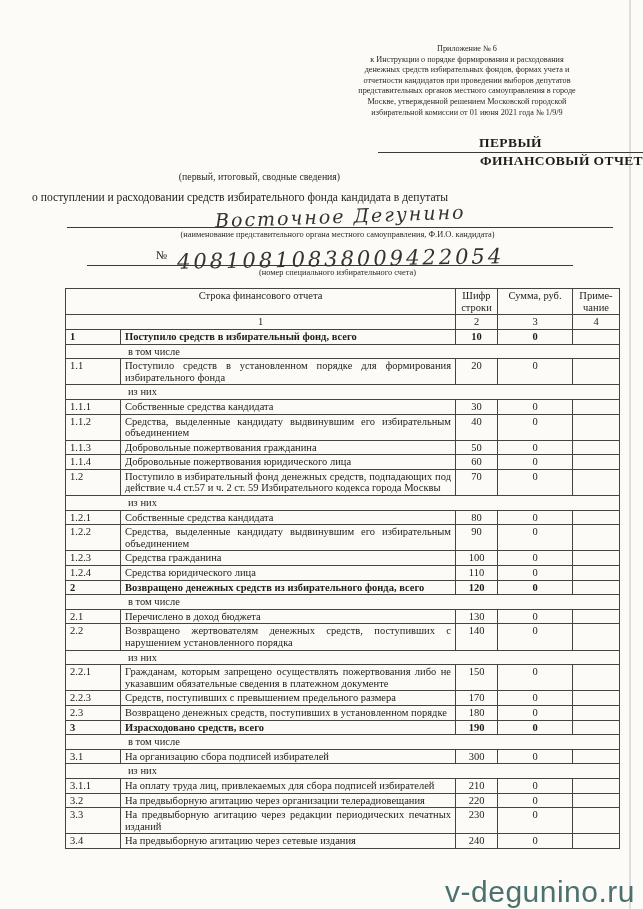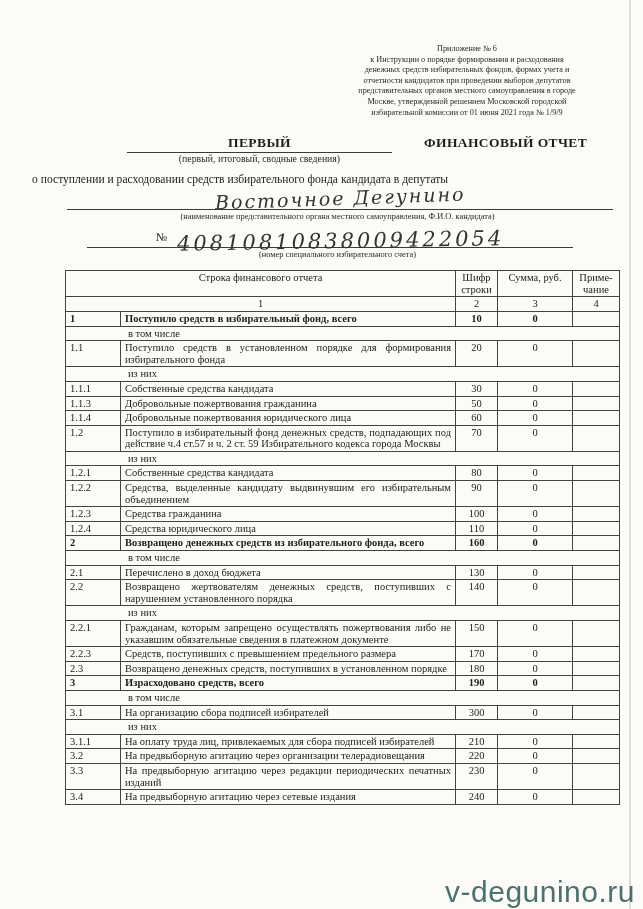--- a/index.html
+++ b/index.html
@@ -39,6 +39,7 @@
     display: flex;
     align-items: flex-end;
     margin: 17px 0 0 95px;
+    flex-direction: column;
   }
   .title-underline {
     width: 265px;

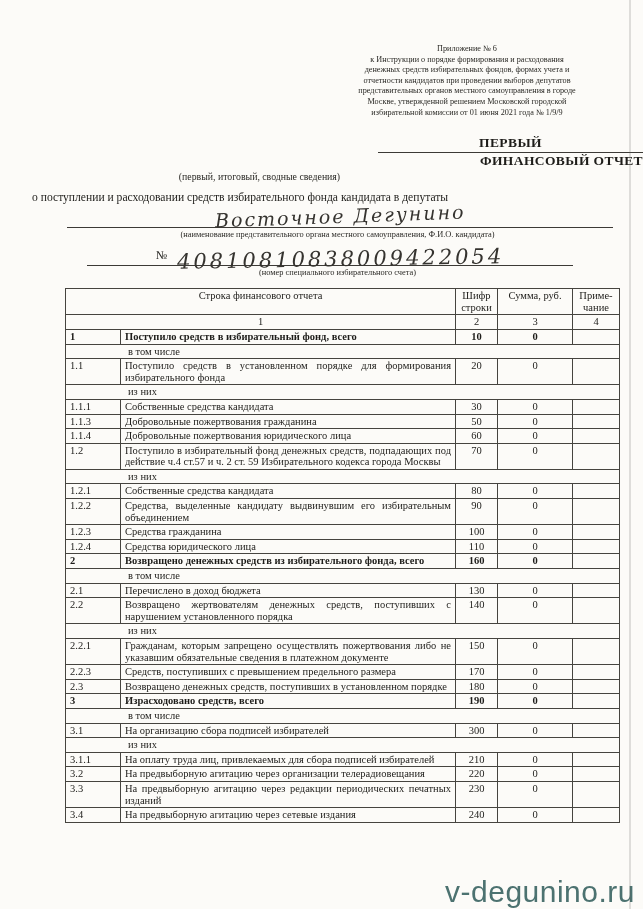--- a/index.html
+++ b/index.html
@@ -243,6 +243,13 @@
           <td class="c-note"></td>
         </tr>
         <tr>
+          <td class="c-num">1.1.2</td>
+          <td class="c-text">Средства, выделенные кандидату выдвинувшим его избирательным объединением</td>
+          <td class="c-code">40</td>
+          <td class="c-amount">0</td>
+          <td class="c-note"></td>
+        </tr>
+        <tr>
           <td class="c-num">1.1.3</td>
           <td class="c-text">Добровольные пожертвования гражданина</td>
           <td class="c-code">50</td>

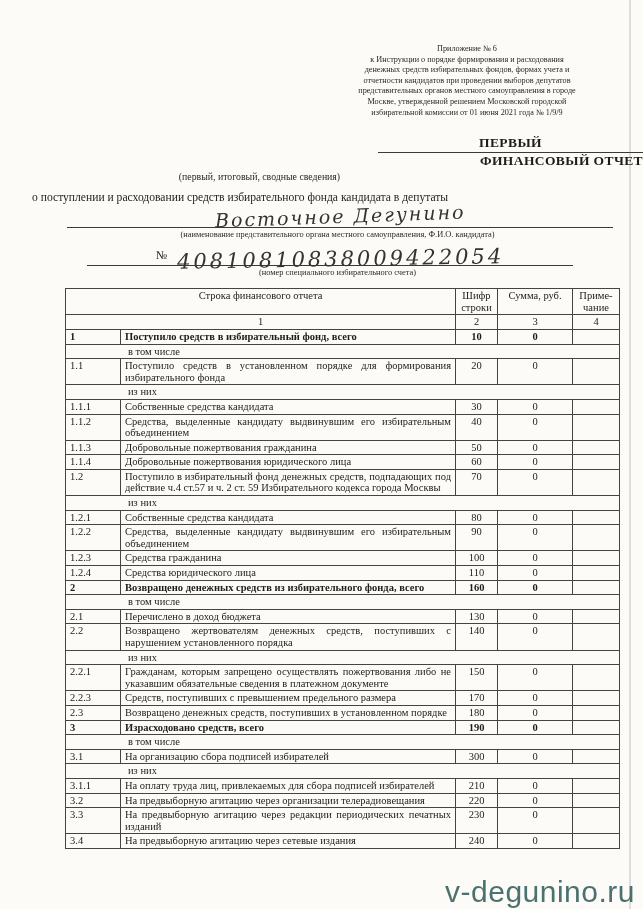--- a/index.html
+++ b/index.html
@@ -304,7 +304,7 @@
         <tr class="section-row">
           <td class="c-num">2</td>
           <td class="c-text">Возвращено денежных средств из избирательного фонда, всего</td>
-          <td class="c-code">160</td>
+          <td class="c-code">120</td>
           <td class="c-amount">0</td>
           <td class="c-note"></td>
         </tr>

